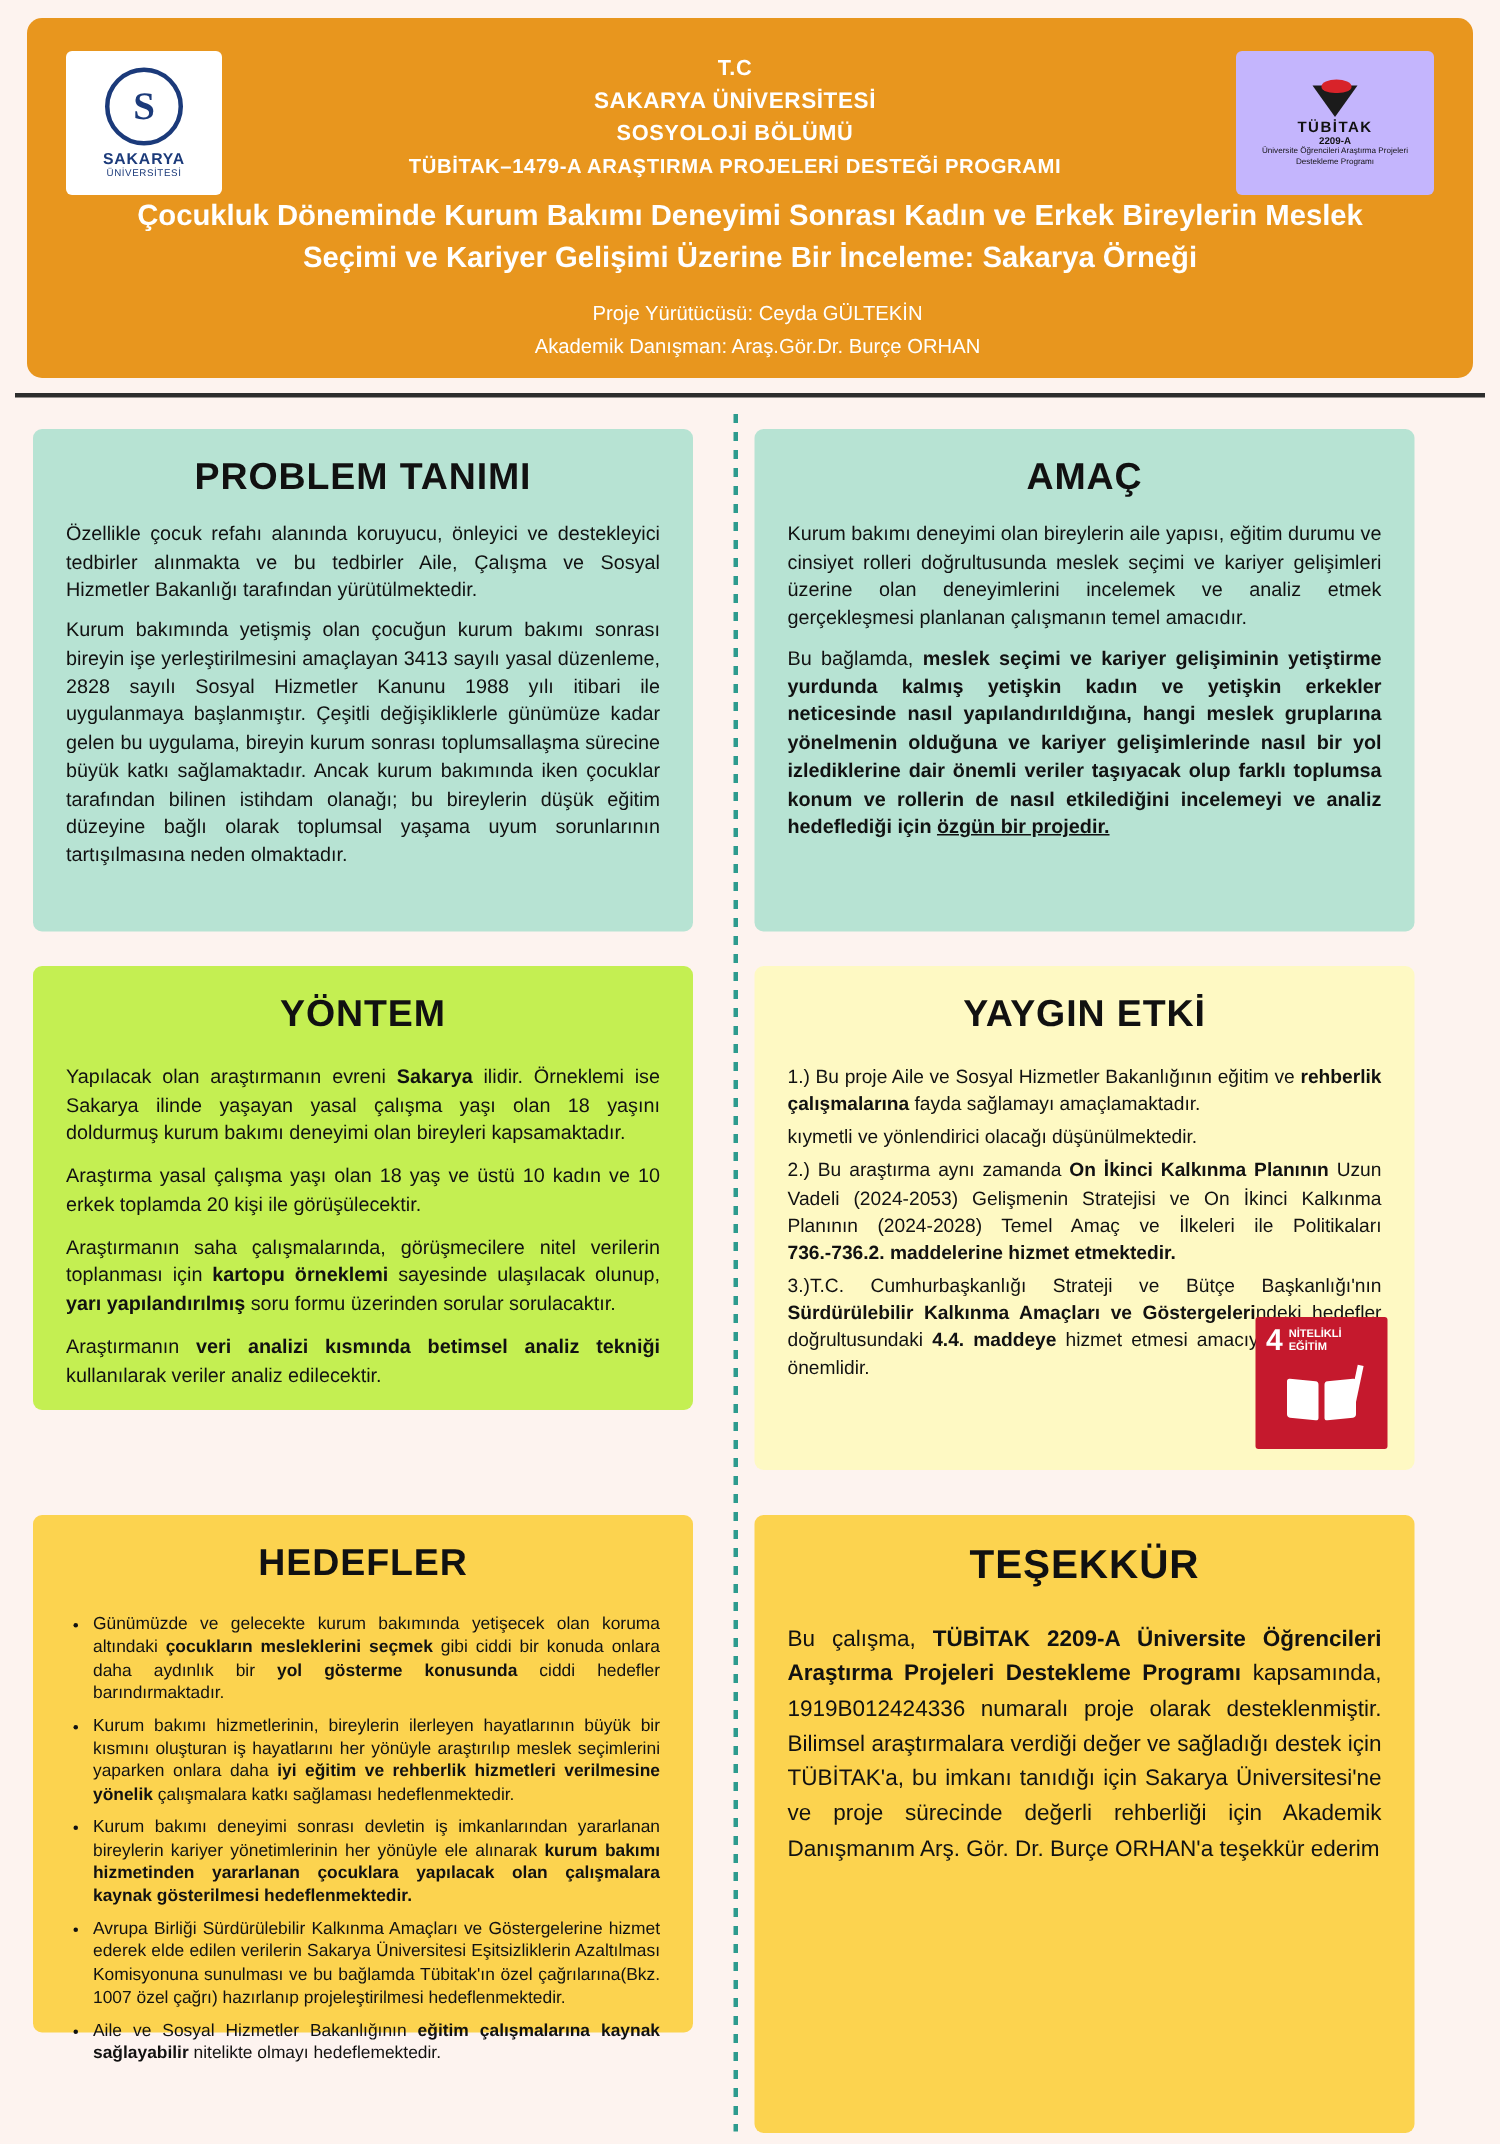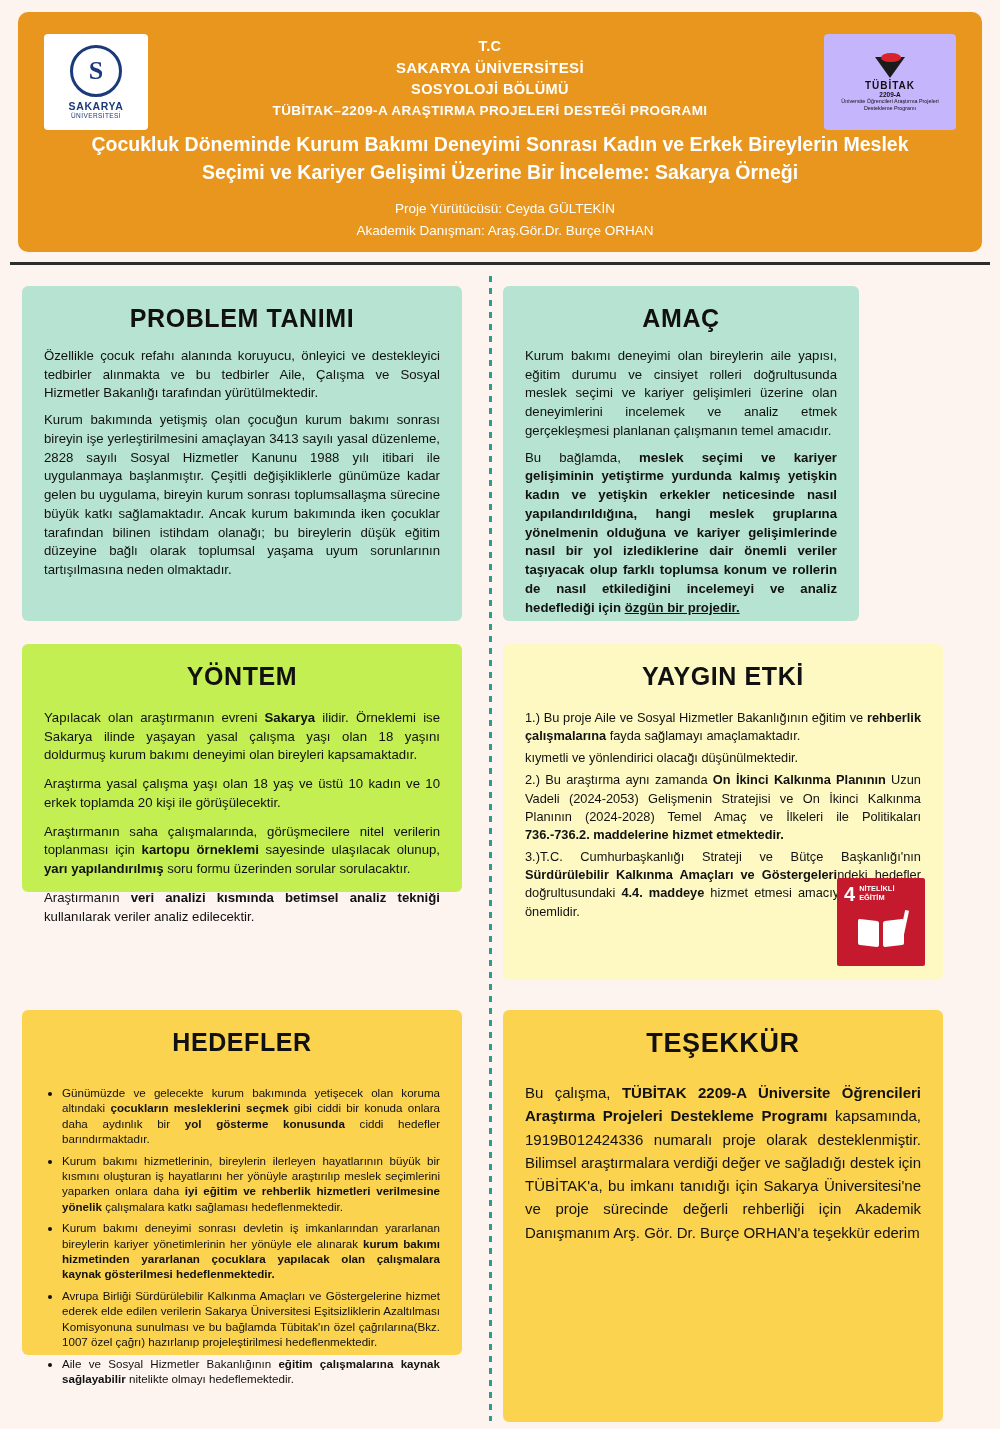--- a/index.html
+++ b/index.html
@@ -220,7 +220,7 @@
       <div class="l1">T.C</div>
       <div class="l2">SAKARYA ÜNİVERSİTESİ</div>
       <div class="l3">SOSYOLOJİ BÖLÜMÜ</div>
-      <div class="l4">TÜBİTAK–2209-A ARAŞTIRMA PROJELERİ DESTEĞİ PROGRAMI</div>
+      <div class="l4">TÜBİTAK–1479-A ARAŞTIRMA PROJELERİ DESTEĞİ PROGRAMI</div>
     </div>
 
     <div class="logo-right">

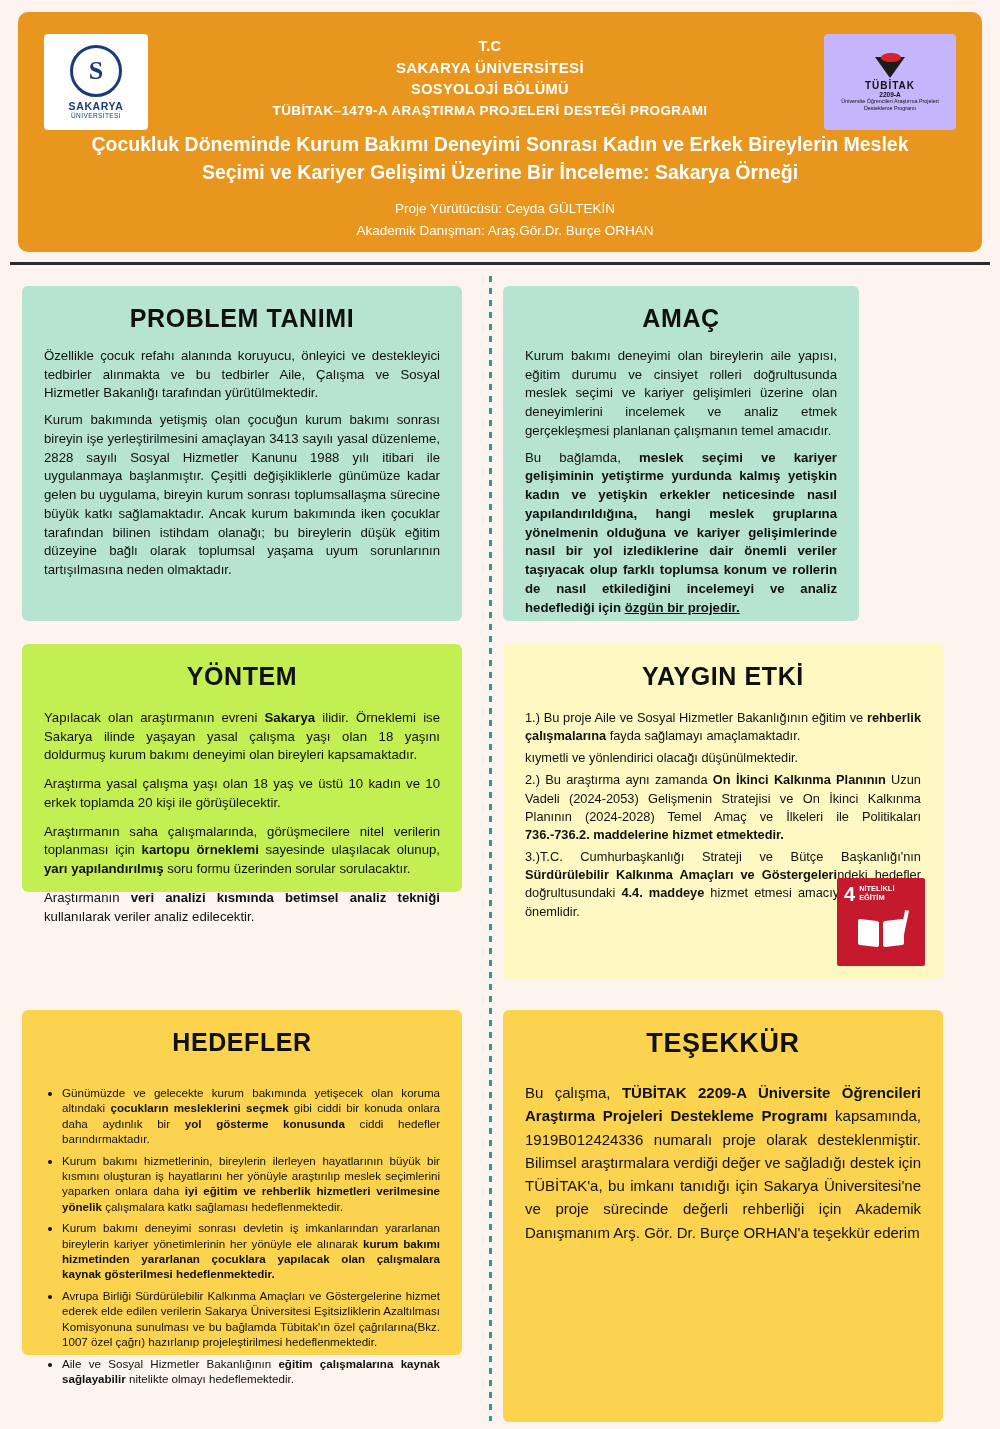--- a/index.html
+++ b/index.html
@@ -146,7 +146,7 @@
   .card p:last-child { margin-bottom: 0; }
 
   #card-problem { left: 22px;  top: 286px; width: 440px; height: 335px; background: #b7e3d3; }
-  #card-amac    { left: 503px; top: 286px; width: 356px; height: 335px; background: #b7e3d3; }
+  #card-amac    { left: 503px; top: 286px; width: 440px; height: 335px; background: #b7e3d3; }
   #card-yontem  { left: 22px;  top: 644px; width: 440px; height: 248px; background: #c4ef52; }
   #card-yaygin  { left: 503px; top: 644px; width: 440px; height: 336px; background: #fef9c3; }
   #card-hedef   { left: 22px;  top: 1010px; width: 440px; height: 345px; background: #fcd34f; }

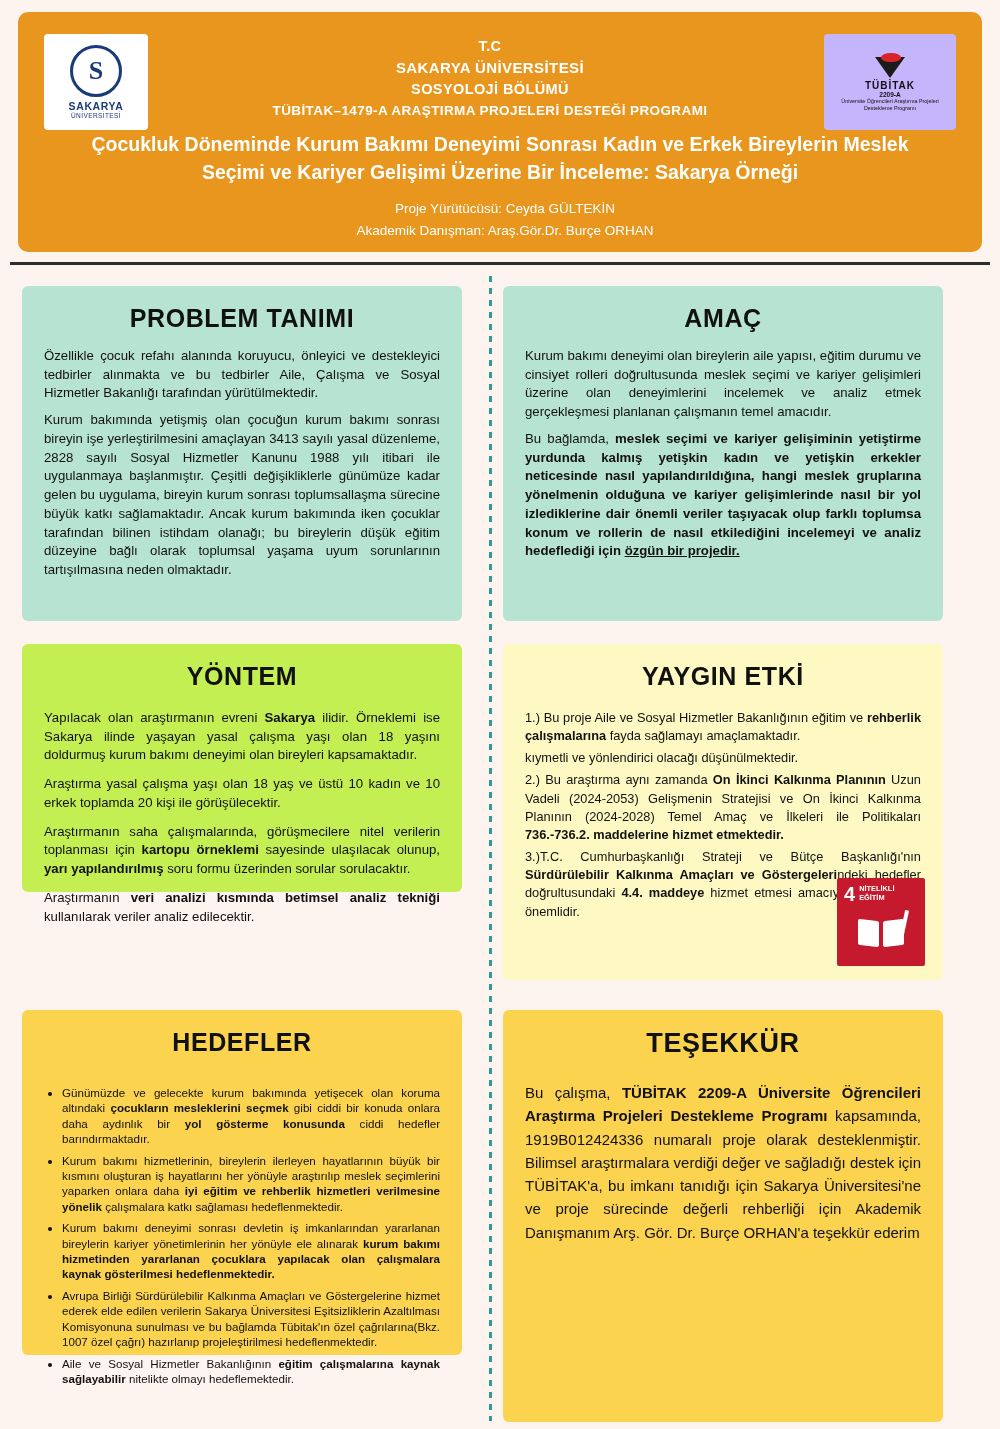--- a/index.html
+++ b/index.html
@@ -147,7 +147,7 @@
 
   #card-problem { left: 22px;  top: 286px; width: 440px; height: 335px; background: #b7e3d3; }
   #card-amac    { left: 503px; top: 286px; width: 440px; height: 335px; background: #b7e3d3; }
-  #card-yontem  { left: 22px;  top: 644px; width: 440px; height: 248px; background: #c4ef52; }
+  #card-yontem  { left: 22px;  top: 644px; width: 440px; height: 296px; background: #c4ef52; }
   #card-yaygin  { left: 503px; top: 644px; width: 440px; height: 336px; background: #fef9c3; }
   #card-hedef   { left: 22px;  top: 1010px; width: 440px; height: 345px; background: #fcd34f; }
   #card-tesek   { left: 503px; top: 1010px; width: 440px; height: 412px; background: #fcd34f; }

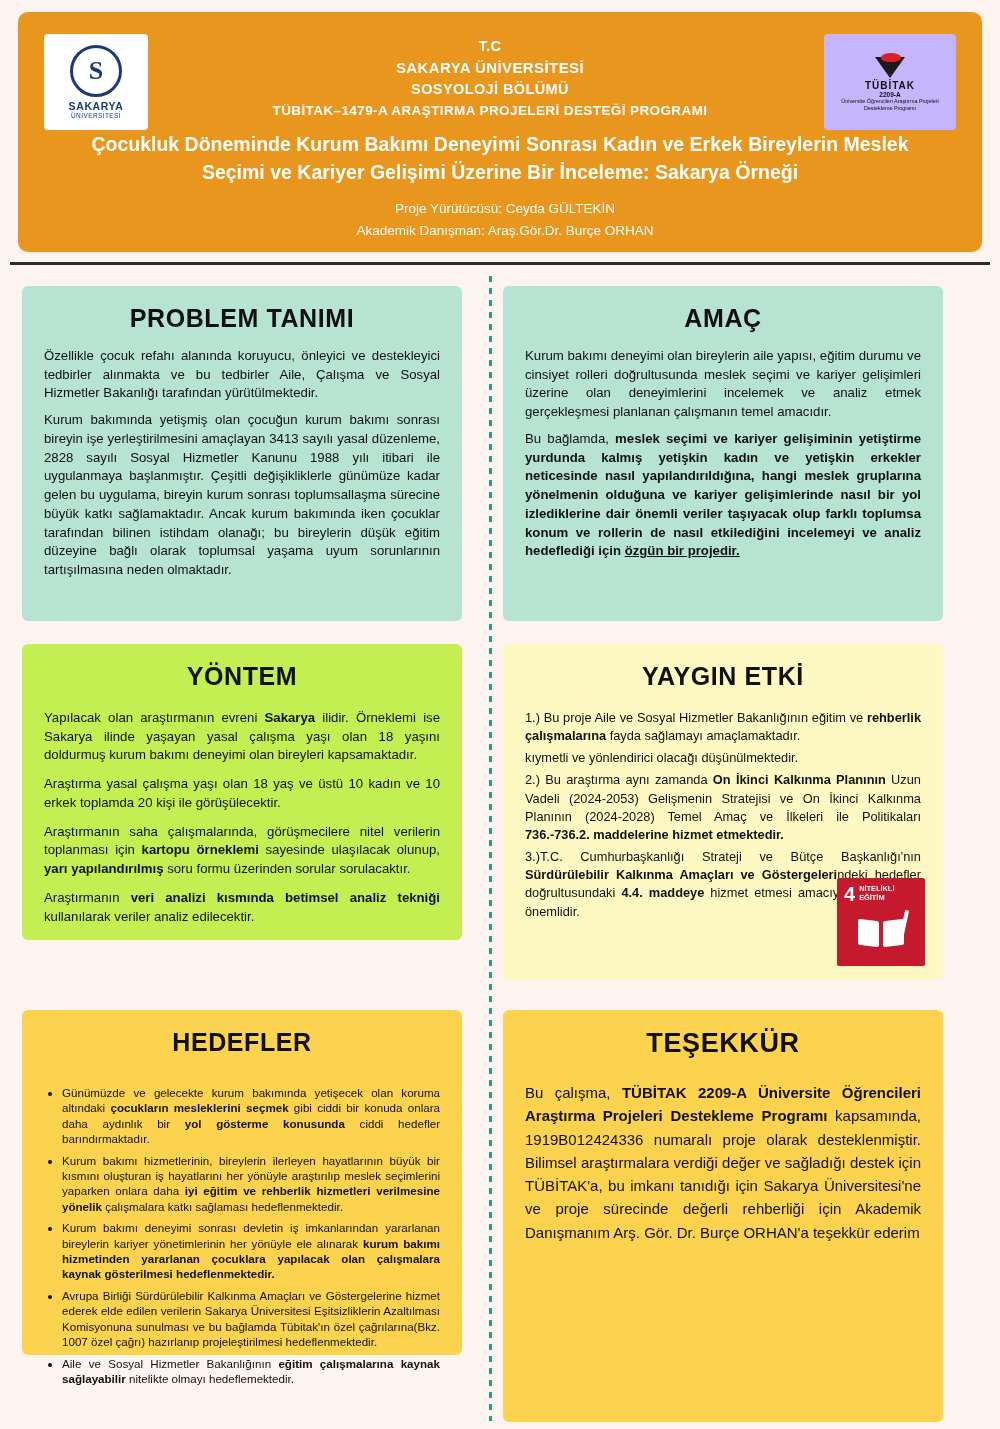--- a/index.html
+++ b/index.html
@@ -153,7 +153,7 @@
   #card-tesek   { left: 503px; top: 1010px; width: 440px; height: 412px; background: #fcd34f; }
 
   #card-yontem h2, #card-yaygin h2 { margin-bottom: 18px; }
-  #card-hedef h2 { margin-bottom: 28px; }
+  #card-hedef h2 { margin-bottom: 18px; }
   #card-tesek h2 { margin-bottom: 22px; font-size: 27px; }
 
   #card-yontem p { margin-bottom: 10px; }

